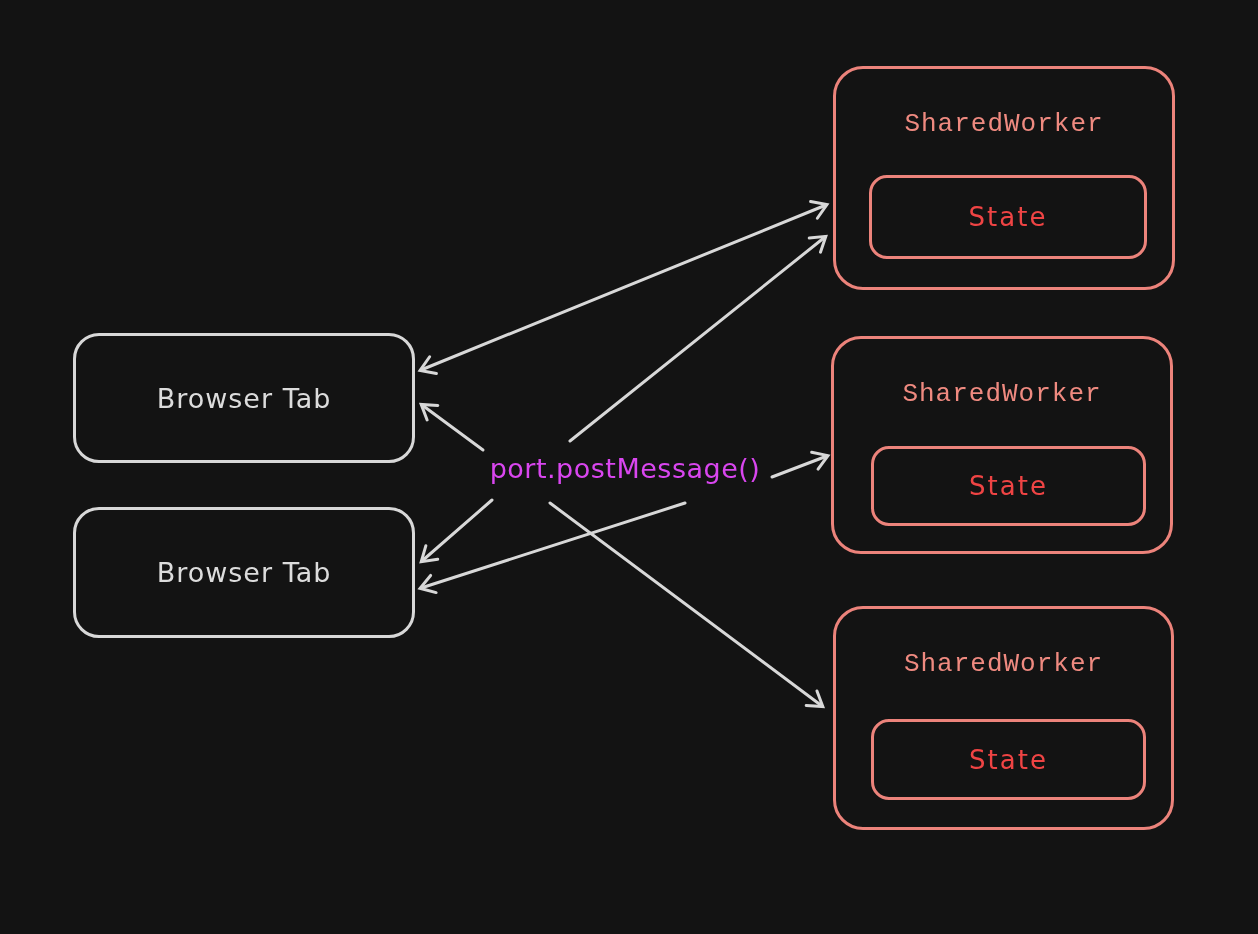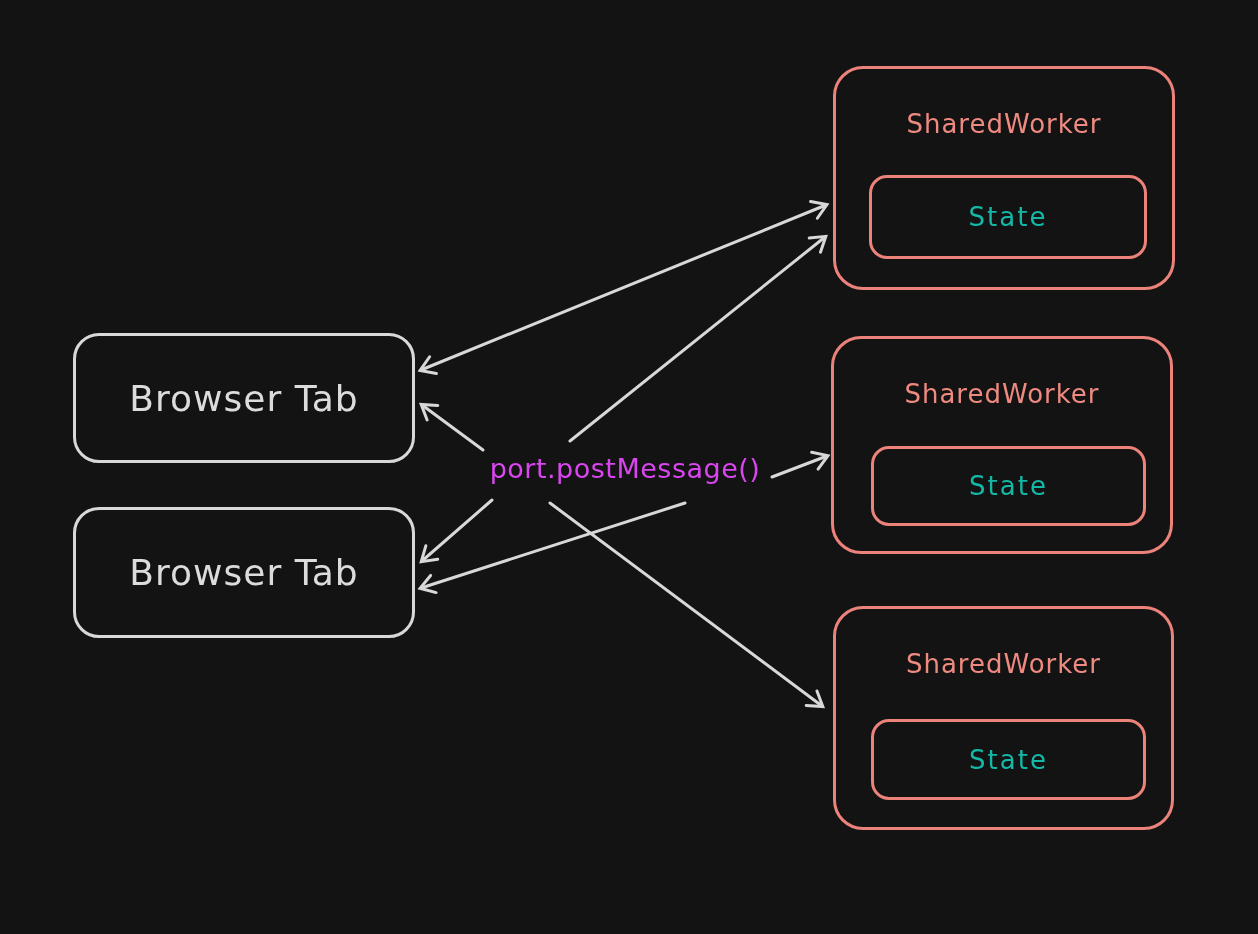--- a/index.html
+++ b/index.html
@@ -52,6 +52,7 @@
     text-align: center;
     margin-top: 40px;
     white-space: nowrap;
+    font-family: Liberation Mono, monospace;
   }
   .state-box {
     position: absolute;

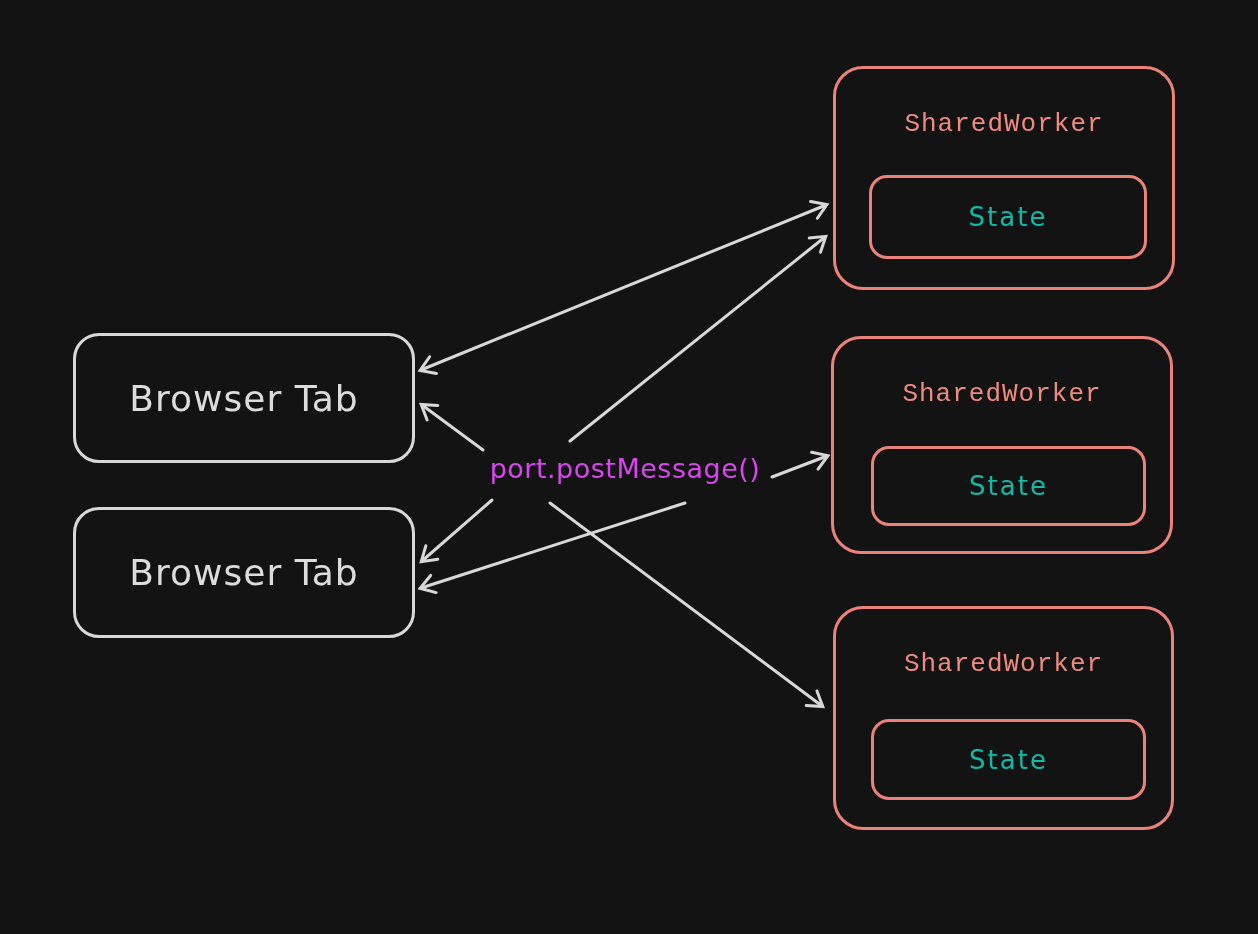--- a/index.html
+++ b/index.html
@@ -64,7 +64,7 @@
     justify-content: center;
   }
   .state-label {
-    color: #14b8a6;
+    color: #ef4444;
     font-size: 26px;
     letter-spacing: 2px;
     white-space: nowrap;

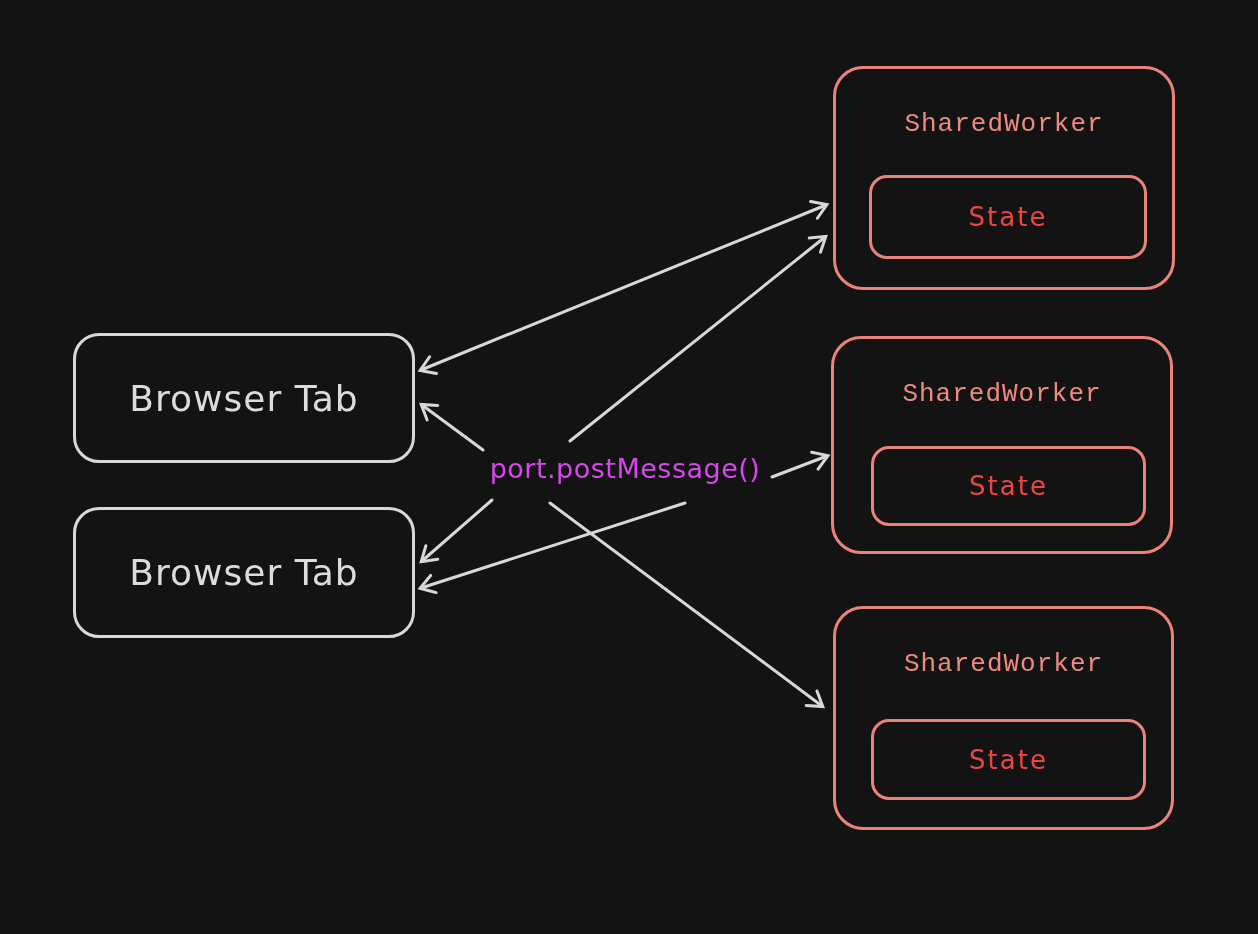--- a/index.html
+++ b/index.html
@@ -37,7 +37,7 @@
   }
   .tab-label {
     color: #dcdcdc;
-    font-size: 36px;
+    font-size: 27px;
     letter-spacing: 1px;
     white-space: nowrap;
   }

